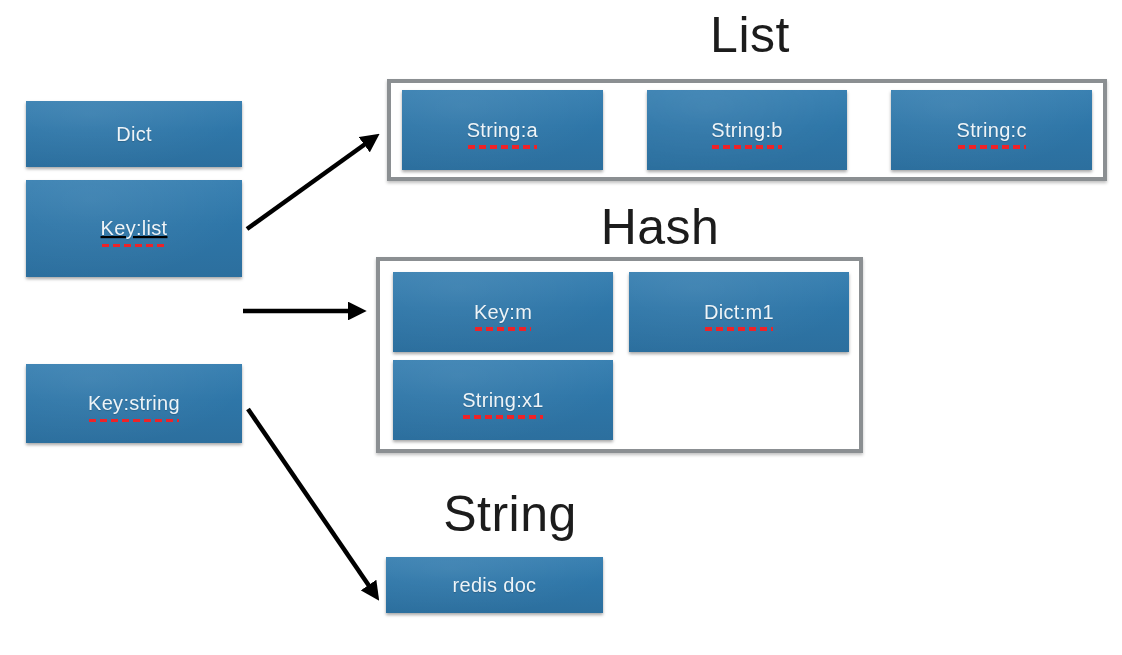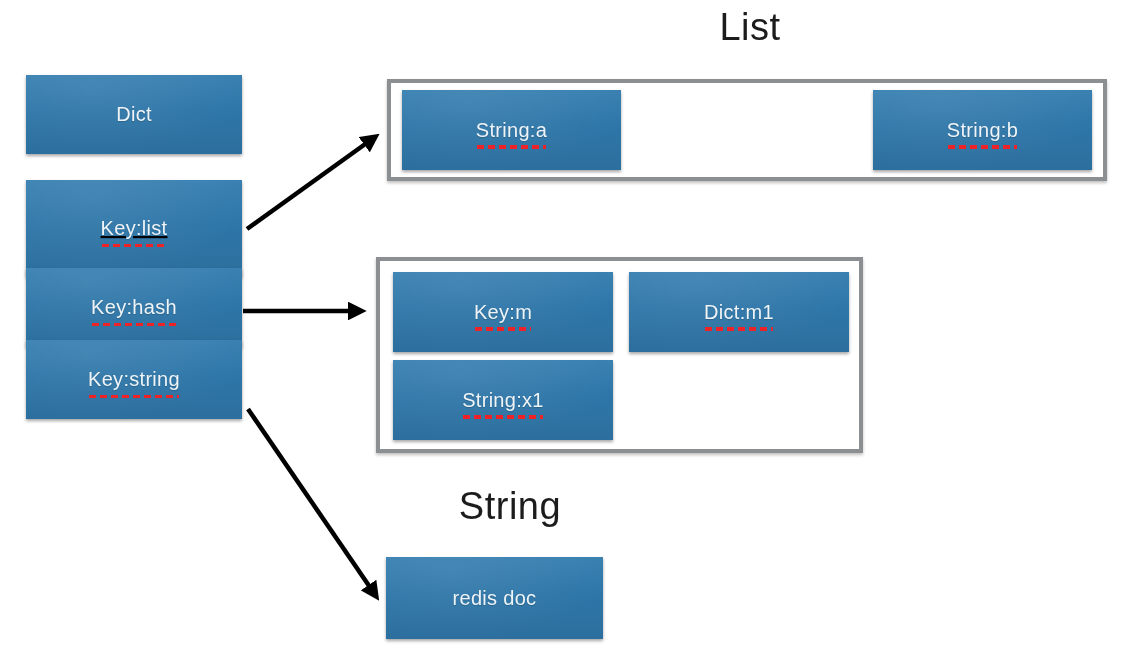--- a/index.html
+++ b/index.html
@@ -60,7 +60,7 @@
     position:absolute;
     transform:translateX(-50%);
     color:var(--title-text);
-    font-size:38px;
+    font-size:50px;
     font-weight:300;
     letter-spacing:0.5px;
     white-space:nowrap;

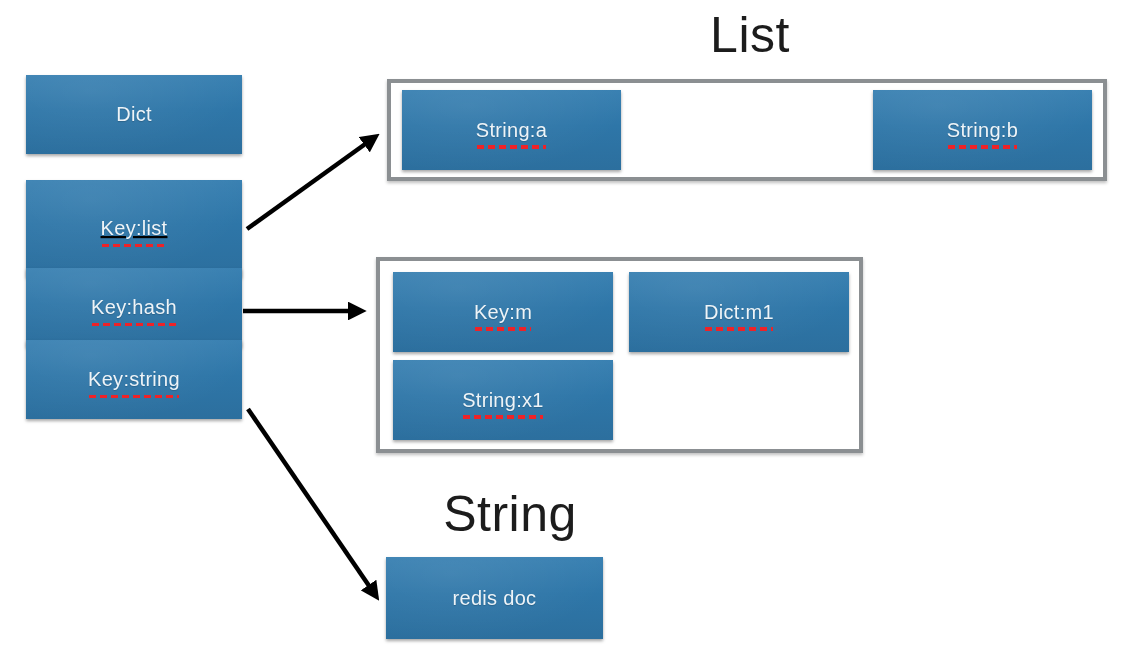--- a/index.html
+++ b/index.html
@@ -91,7 +91,7 @@
 
 <div class="canvas">
 
-  <div class="node" style="left:26px; top:75px; width:216px; height:79px;">
+  <div class="node" style="left:26px; top:101px; width:216px; height:66px;">
     <span class="label">Dict</span>
   </div>
   <div class="node" style="left:26px; top:180px; width:216px; height:97px;text-decoration:underline;">

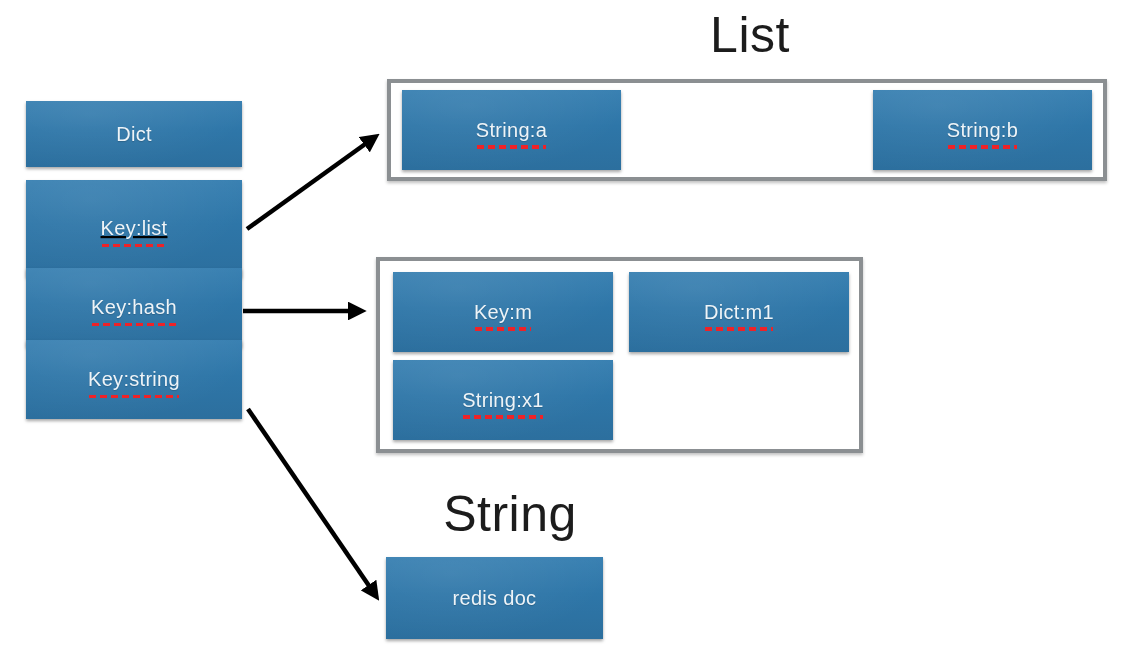--- a/index.html
+++ b/index.html
@@ -112,6 +112,9 @@
     <div class="node">
       <span class="label u">String:b</span>
     </div>
+    <div class="node">
+      <span class="label u">String:c</span>
+    </div>
   </div>
 
   <div class="group-frame hash-frame">

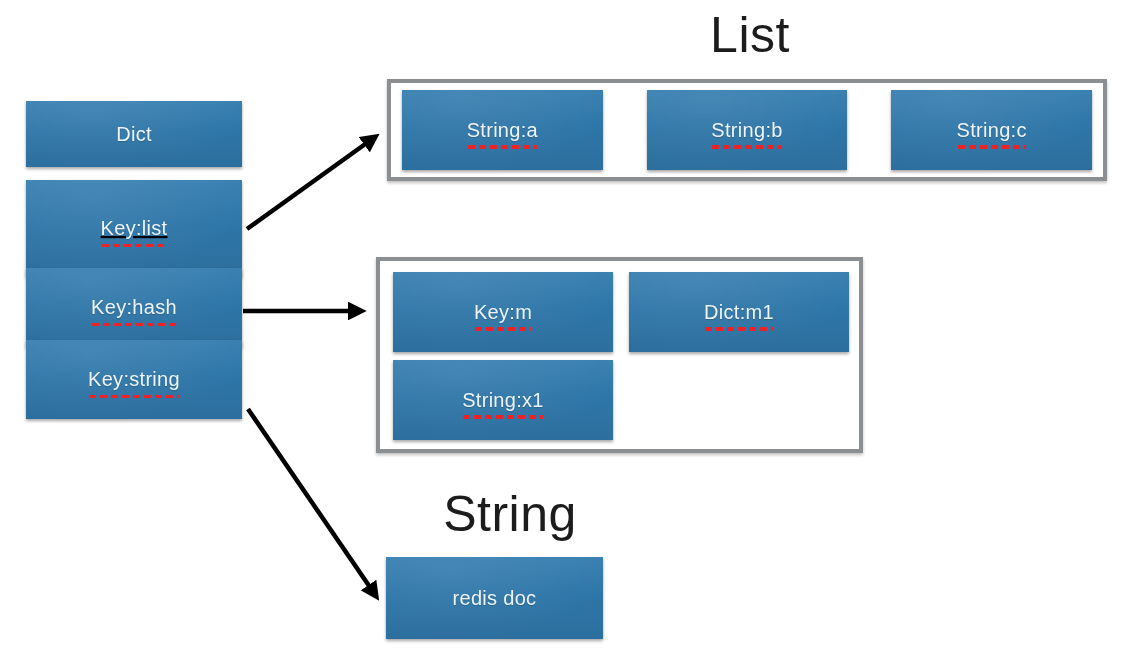--- a/index.html
+++ b/index.html
@@ -117,6 +117,7 @@
     </div>
   </div>
 
+  <div class="group-title" style="left:660px; top:198px;">Hash</div>
   <div class="group-frame hash-frame">
     <div class="node">
       <span class="label u">Key:m</span>

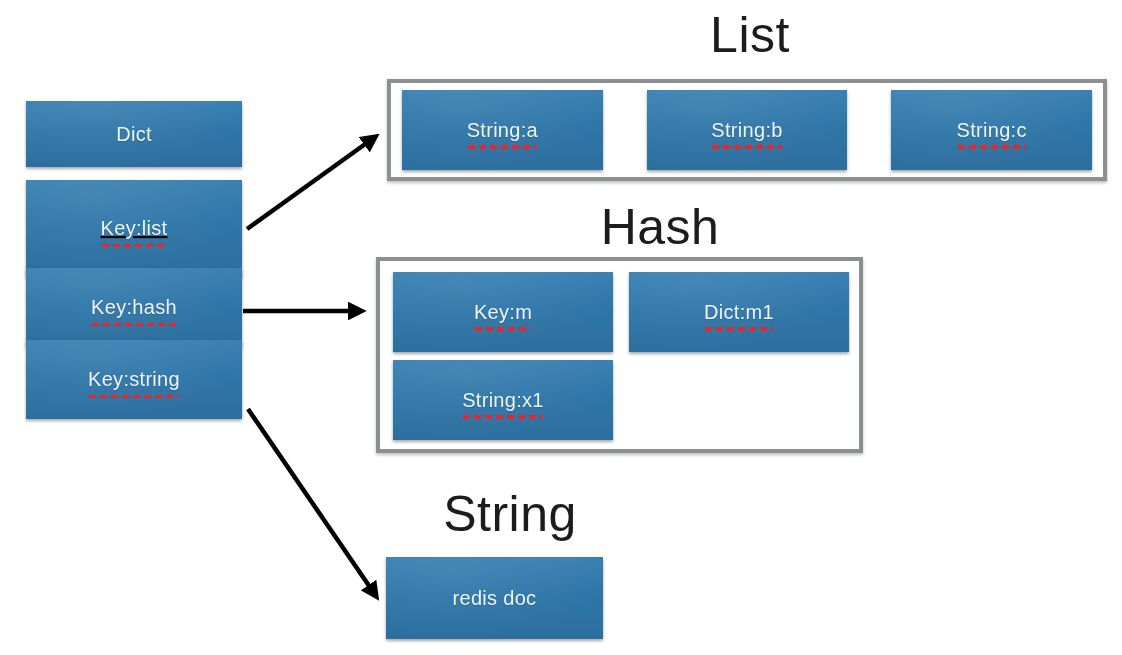--- a/index.html
+++ b/index.html
@@ -97,9 +97,6 @@
   <div class="node" style="left:26px; top:180px; width:216px; height:97px;text-decoration:underline;">
     <span class="label u">Key:list</span>
   </div>
-  <div class="node" style="left:26px; top:268px; width:216px; height:79px;">
-    <span class="label u">Key:hash</span>
-  </div>
   <div class="node" style="left:26px; top:340px; width:216px; height:79px;">
     <span class="label u">Key:string</span>
   </div>

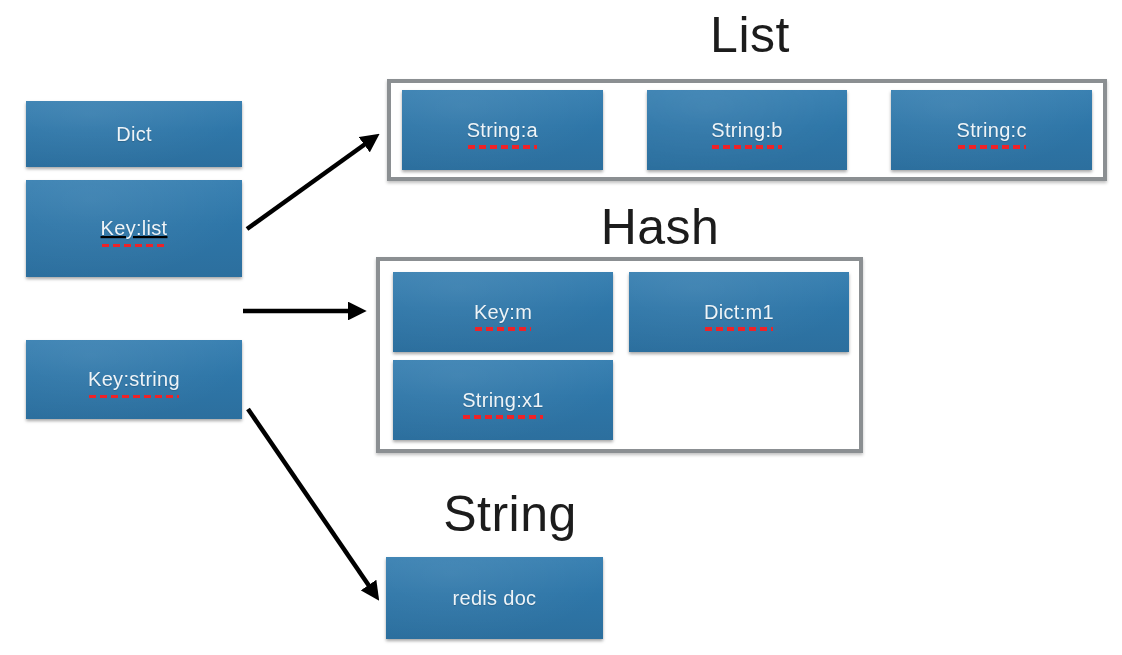--- a/index.html
+++ b/index.html
@@ -97,7 +97,7 @@
   <div class="node" style="left:26px; top:180px; width:216px; height:97px;text-decoration:underline;">
     <span class="label u">Key:list</span>
   </div>
-  <div class="node" style="left:26px; top:340px; width:216px; height:79px;">
+  <div class="node" style="left:26px; top:364px; width:216px; height:79px;">
     <span class="label u">Key:string</span>
   </div>
 

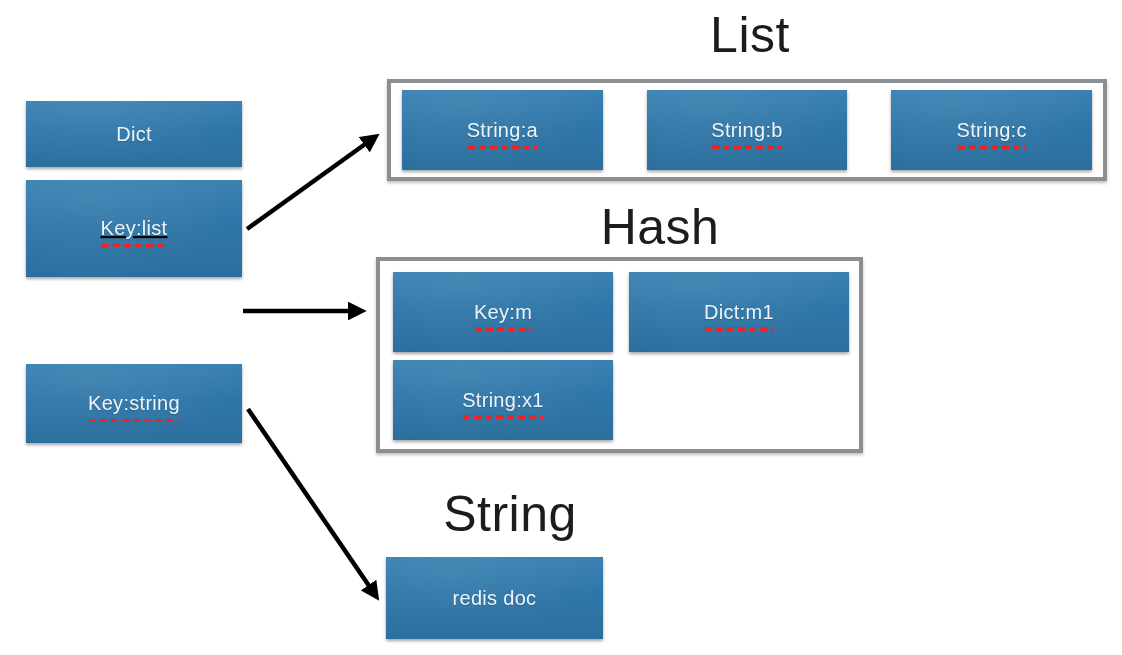--- a/index.html
+++ b/index.html
@@ -128,7 +128,7 @@
   </div>
 
   <div class="group-title" style="left:510px; top:485px;">String</div>
-  <div class="node" style="left:386px; top:557px; width:217px; height:82px;justify-content:center;">
+  <div class="node" style="left:386px; top:557px; width:217px; height:56px;justify-content:center;">
     <span class="label">redis doc</span>
   </div>
 

